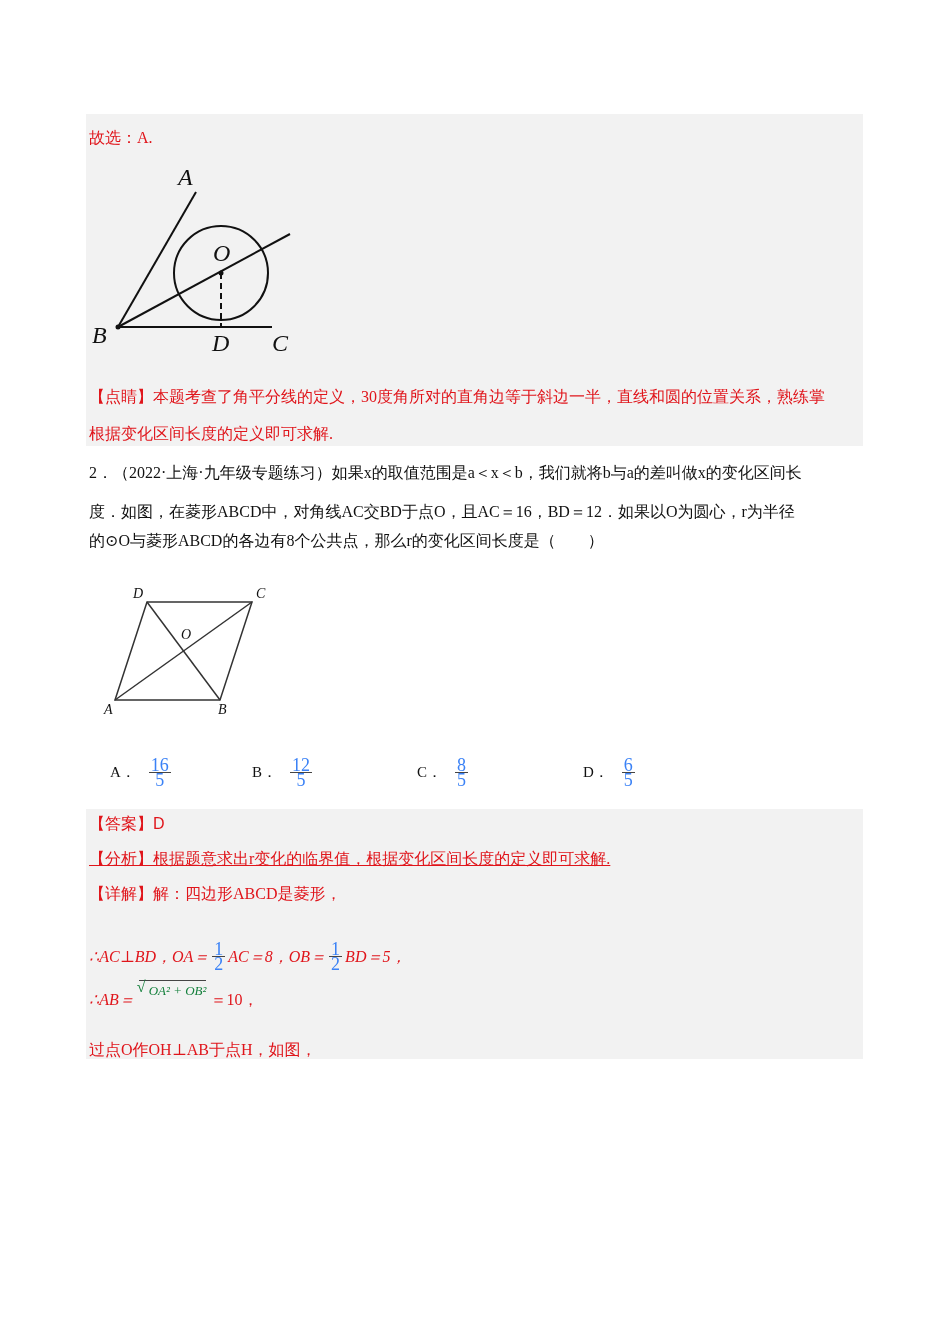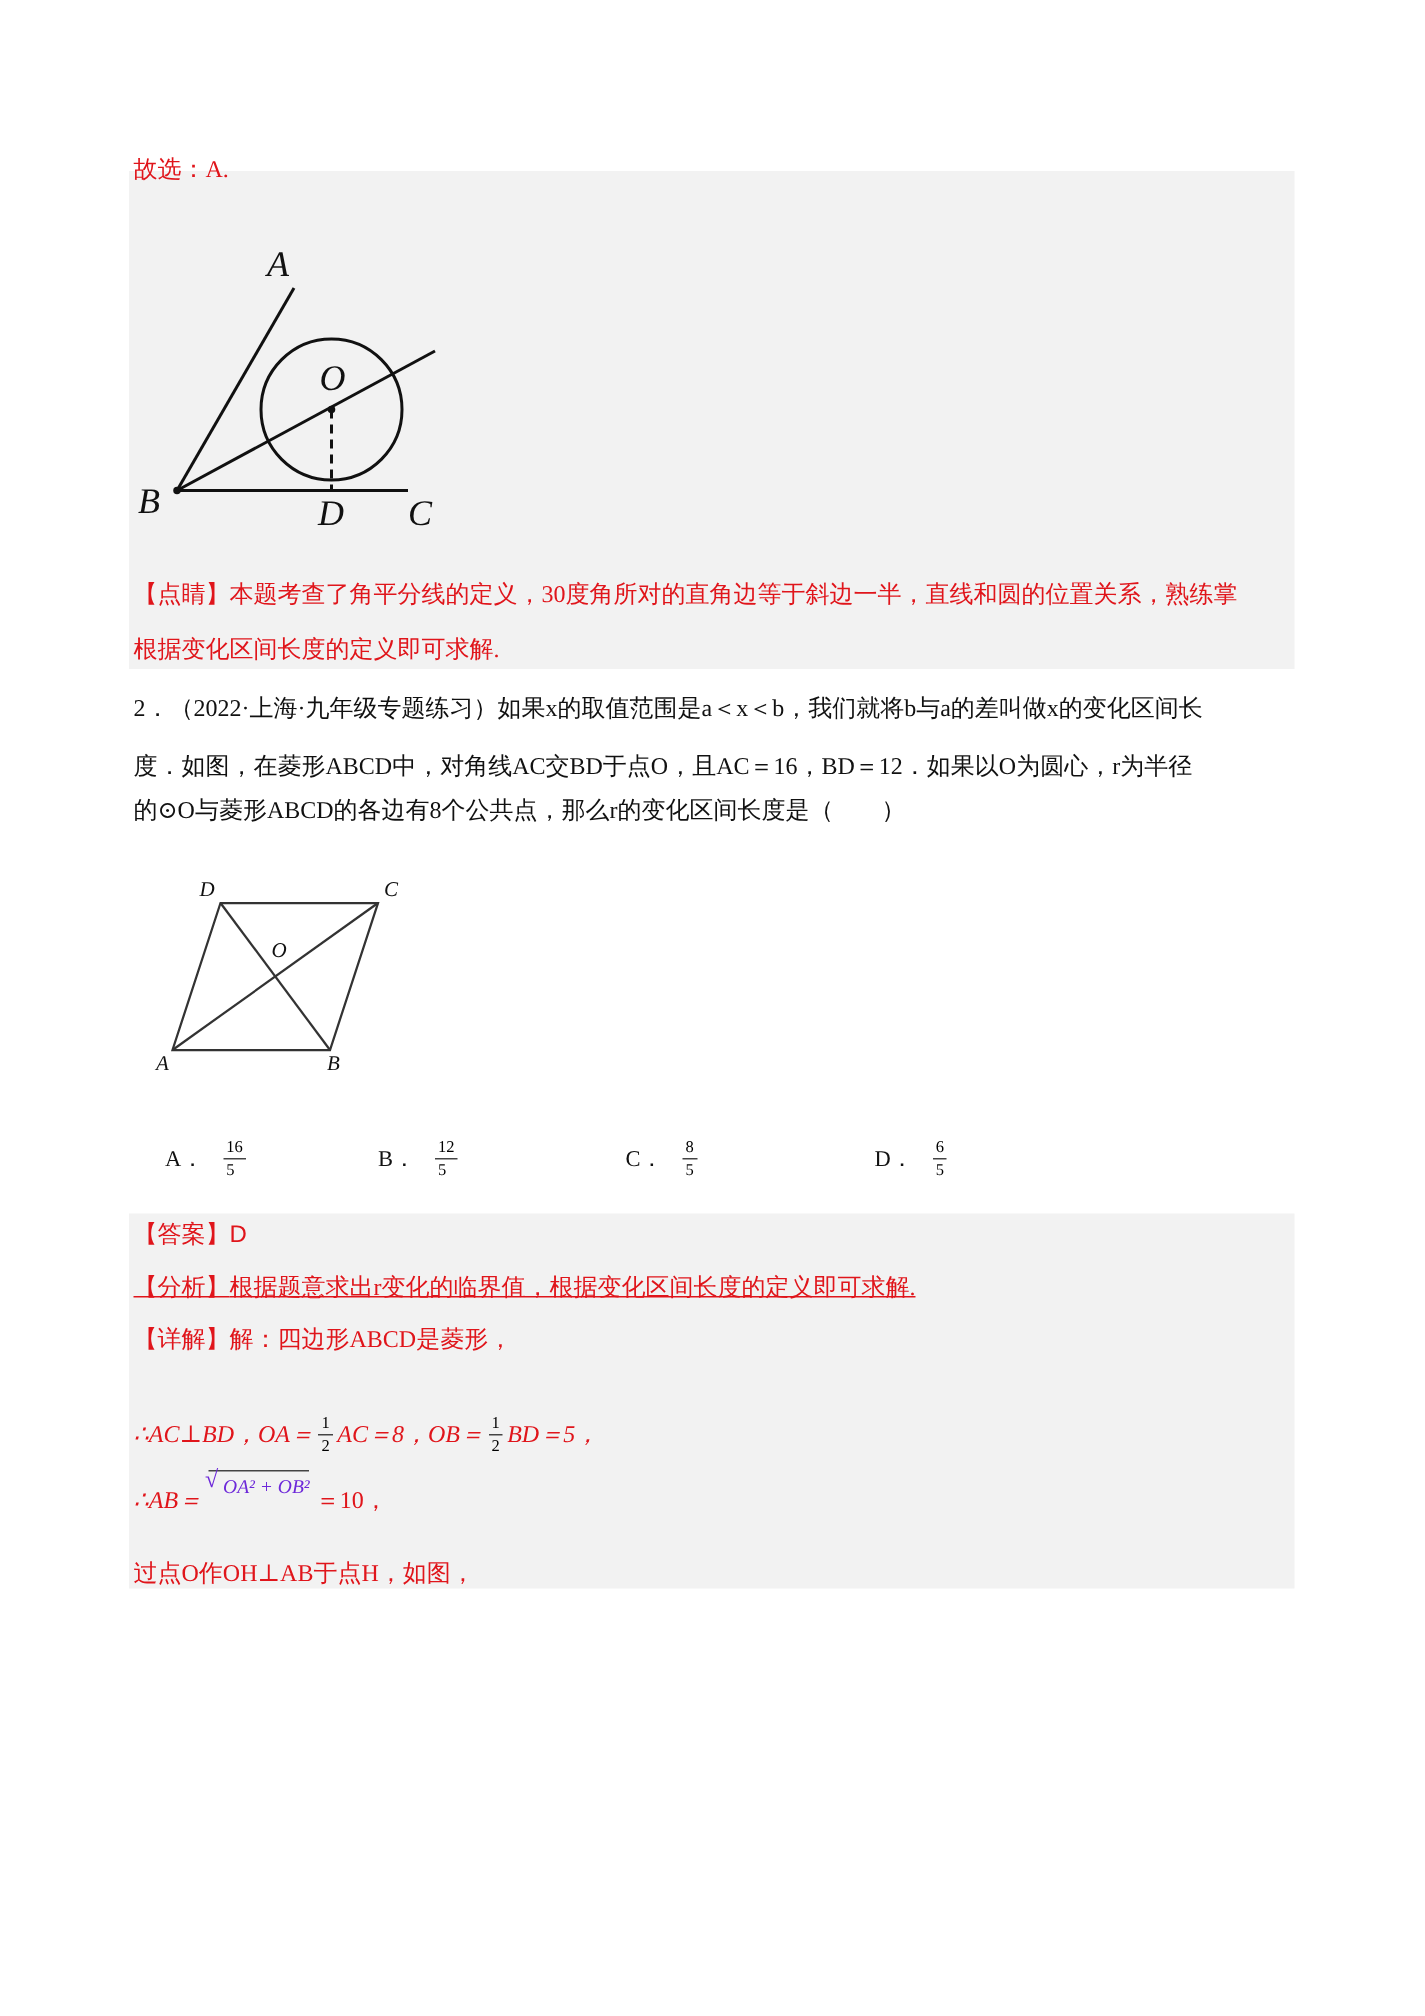--- a/index.html
+++ b/index.html
@@ -22,7 +22,7 @@
 
 <div class="box" style="top:114px;height:332px;"></div>
 
-<div class="line red" style="top:104px;">故选：A.</div>
+<div class="line red" style="top:128px;">故选：A.</div>
 
 <svg style="position:absolute;left:86px;top:160px;" width="230" height="200" viewBox="0 0 230 200">
   <line x1="32" y1="167" x2="110" y2="32" stroke="#111" stroke-width="2"></line>

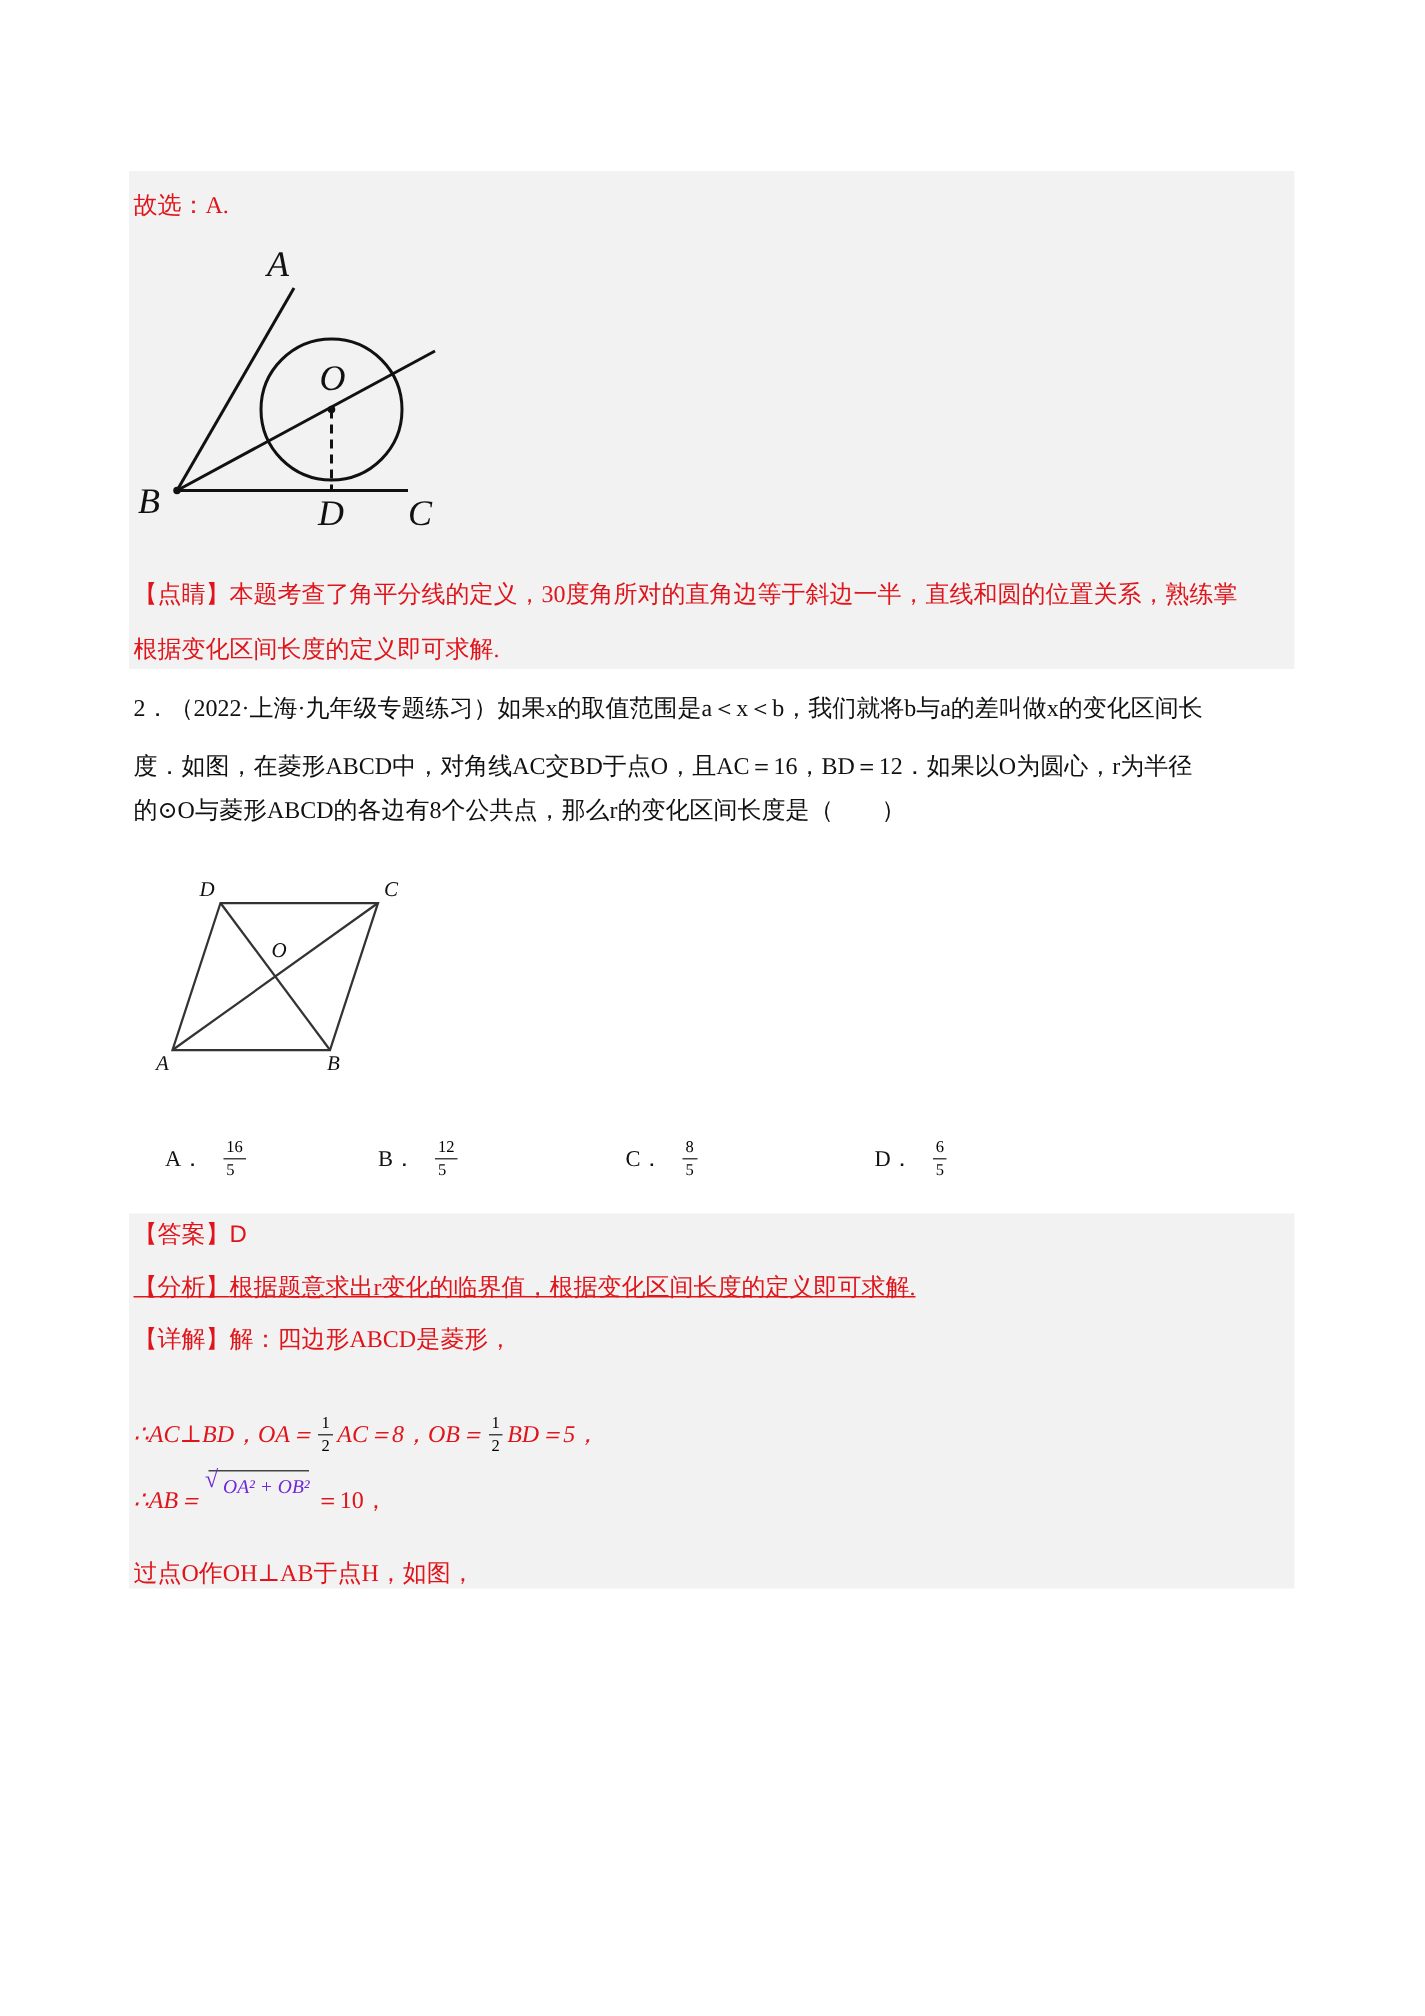--- a/index.html
+++ b/index.html
@@ -9,7 +9,7 @@
   .red { color:#e0151b; }
   .line { position:absolute; left:89px; font-size:16px; white-space:nowrap; line-height:20px; }
   .it { font-style:italic; }
-  .frac { display:inline-block; vertical-align:middle; text-align:left; font-size:11px; line-height:14px; margin:0 3px; color:#000000; }
+  .frac { display:inline-block; vertical-align:middle; text-align:center; font-size:18px; line-height:14px; margin:0 3px; color:#3b82f6; }
   .frac .num { display:block; border-bottom:1px solid #444; padding:0 2px; }
   .frac .den { display:block; padding:0 2px; }
   .opt { position:absolute; top:758px; font-size:15px; display:flex; align-items:center; }

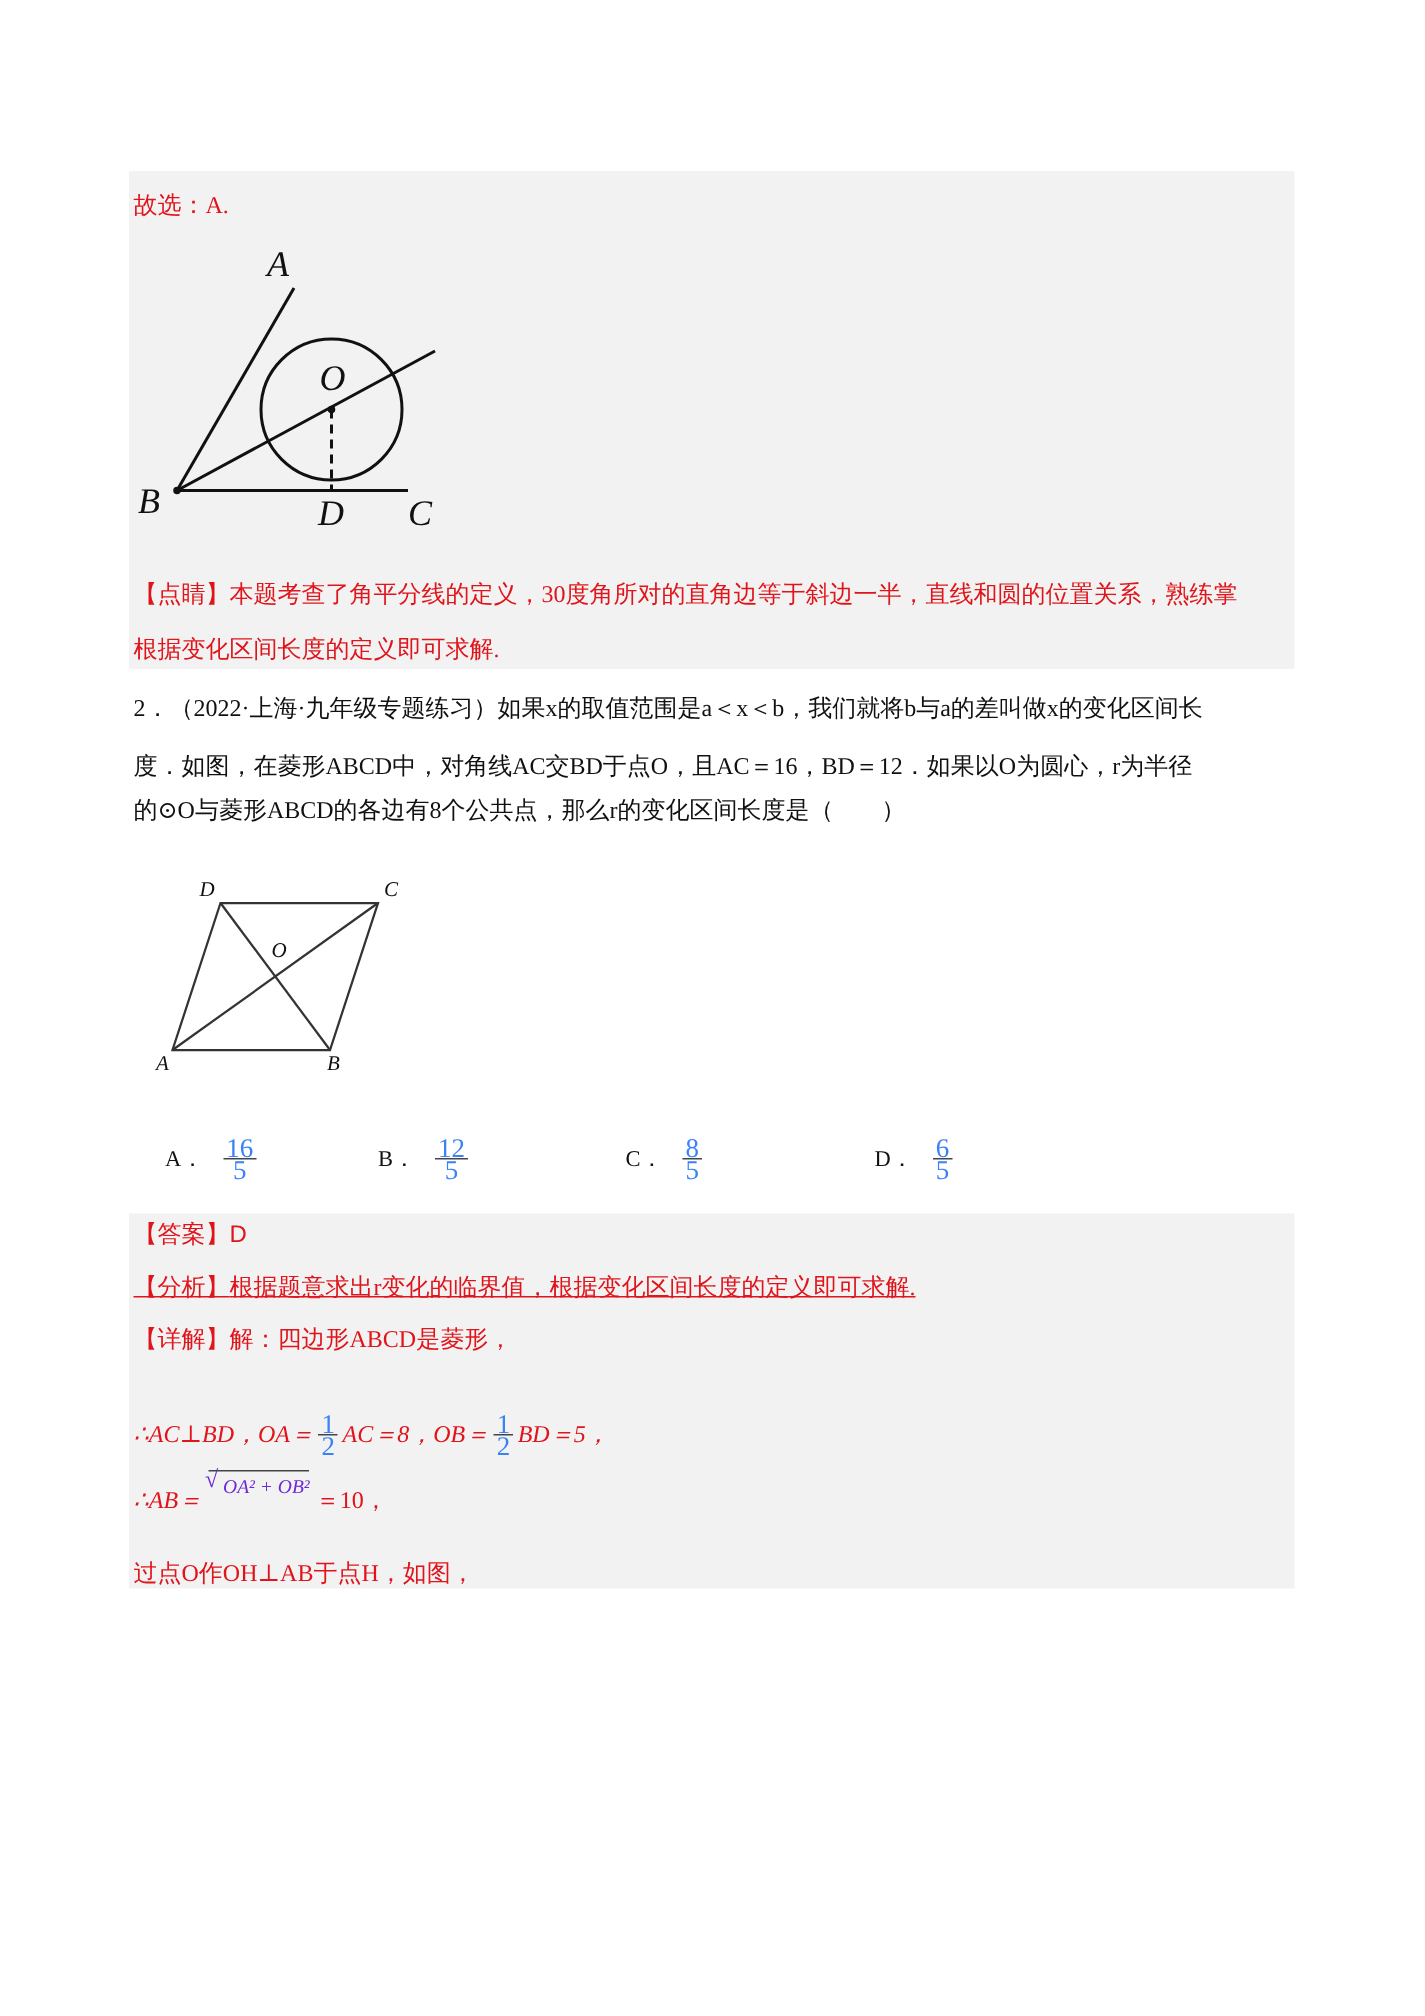--- a/index.html
+++ b/index.html
@@ -14,7 +14,7 @@
   .frac .den { display:block; padding:0 2px; }
   .opt { position:absolute; top:758px; font-size:15px; display:flex; align-items:center; }
   .opt .lbl { margin-right:10px; }
-  .sqrt { display:inline-block; position:relative; font-size:13px; color:#6d28d9; font-style:italic; padding-left:10px; border-top:1px solid #444; top:-10px; margin:0 4px; }
+  .sqrt { display:inline-block; position:relative; font-size:13px; color:#15803d; font-style:italic; padding-left:10px; border-top:1px solid #444; top:-10px; margin:0 4px; }
   .sqrt::before { content:"√"; position:absolute; left:-2px; top:-4px; font-style:normal; font-size:16px; }
 </style>
 </head>

